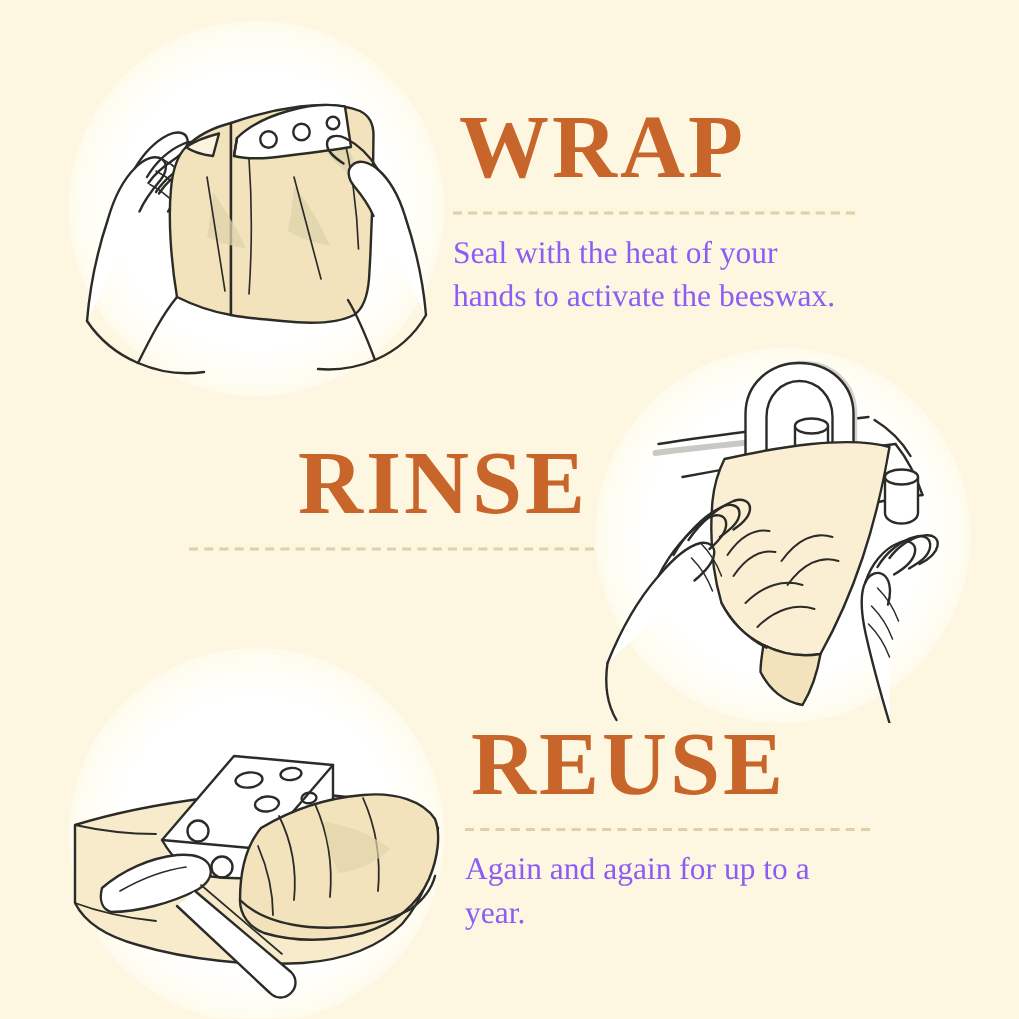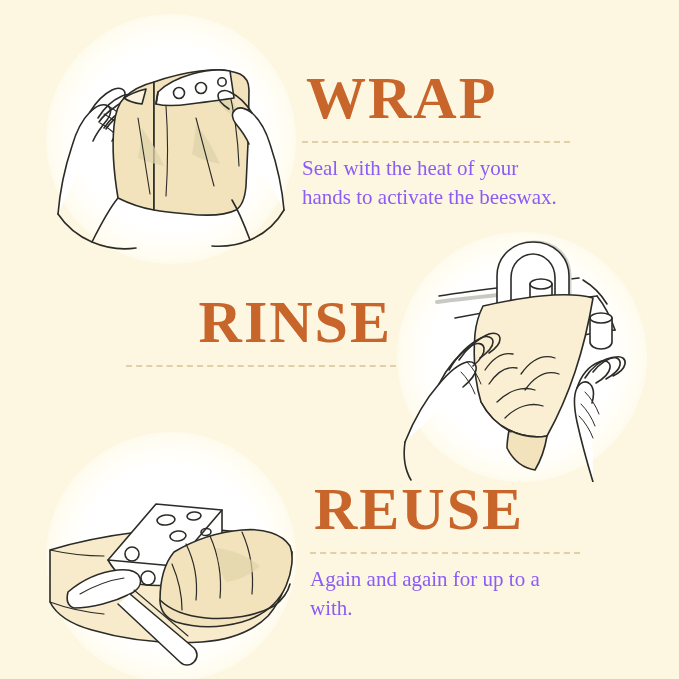--- a/index.html
+++ b/index.html
@@ -316,7 +316,7 @@
     <div class="textcol" id="step3-text">
       <p class="heading">REUSE</p>
       <div class="rule"></div>
-      <p class="body">Again and again for up to a with.</p>
+      <p class="body">Again and again for up to a year.</p>
     </div>
   </div>
 

